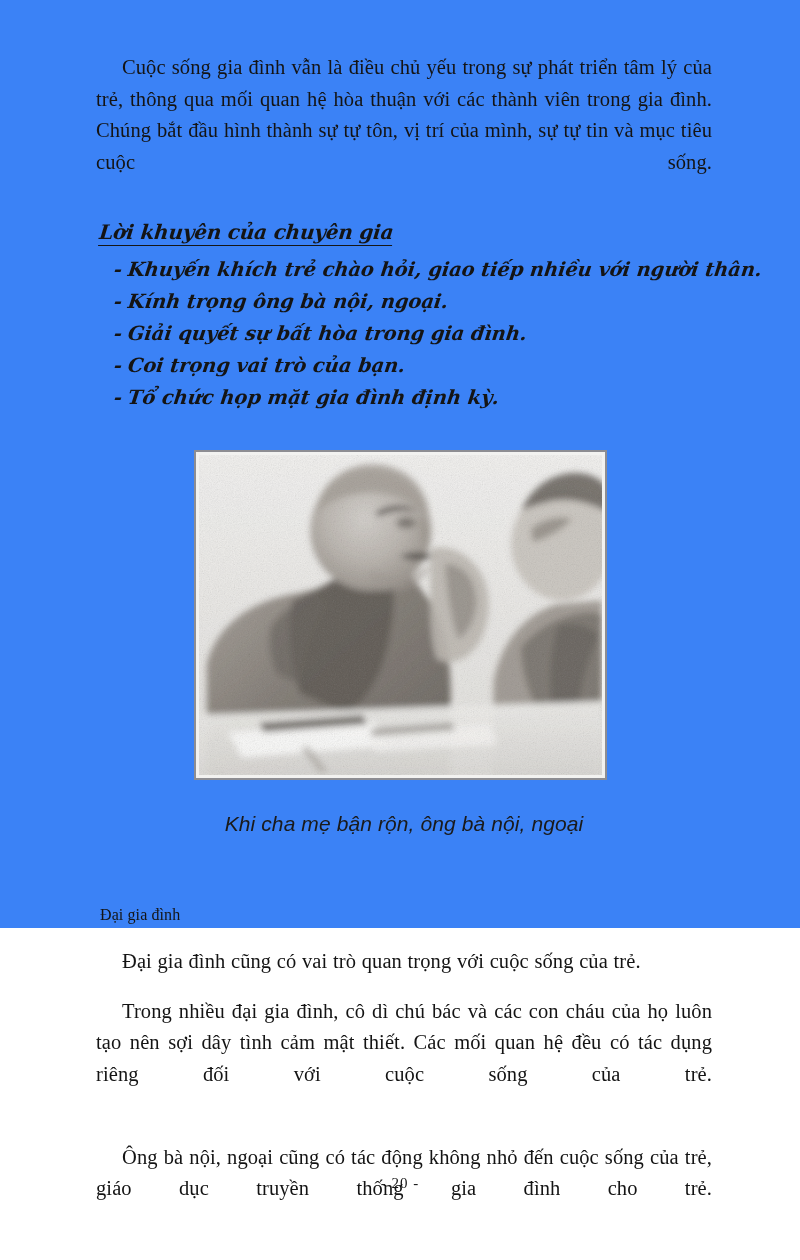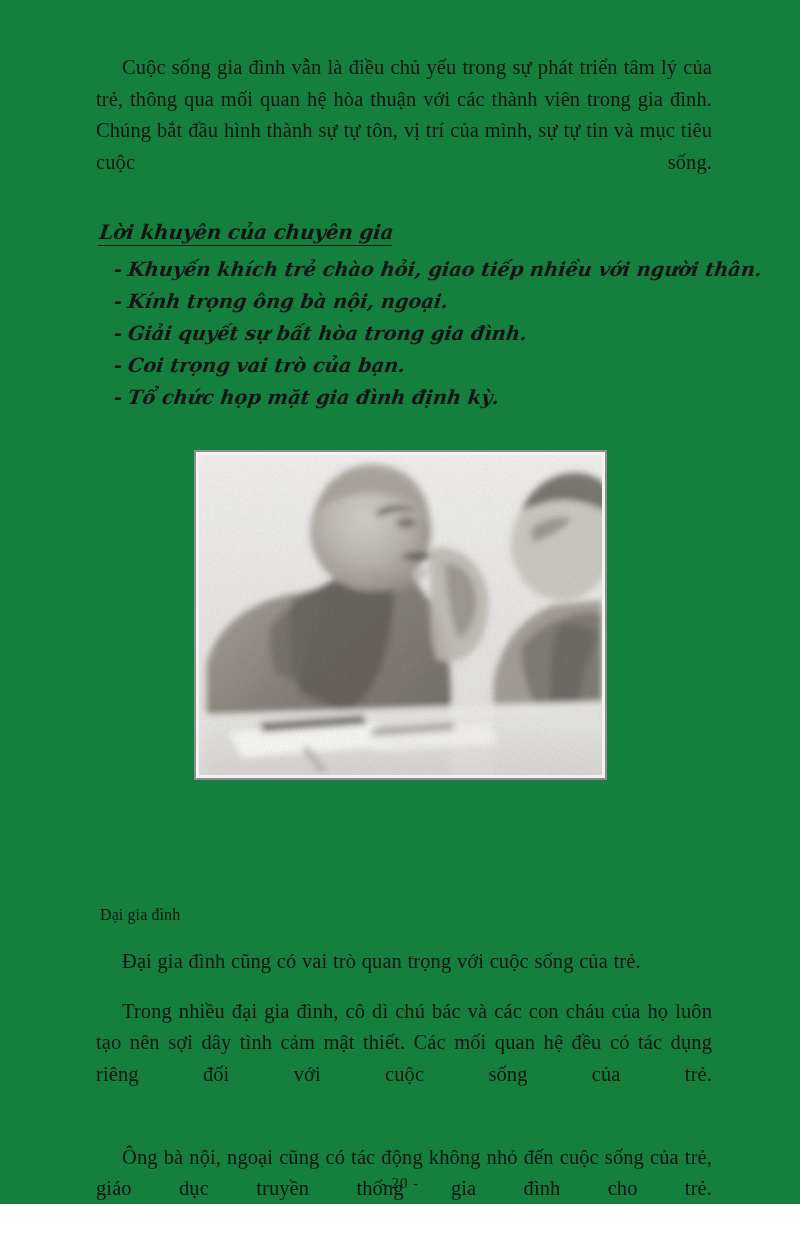--- a/index.html
+++ b/index.html
@@ -20,8 +20,8 @@
     position: absolute;
     left: 0; top: 0;
     width: 800px;
-    height: 1204px;
-    background: #15803d;
+    height: 928px;
+    background: #3b82f6;
   }
 
   

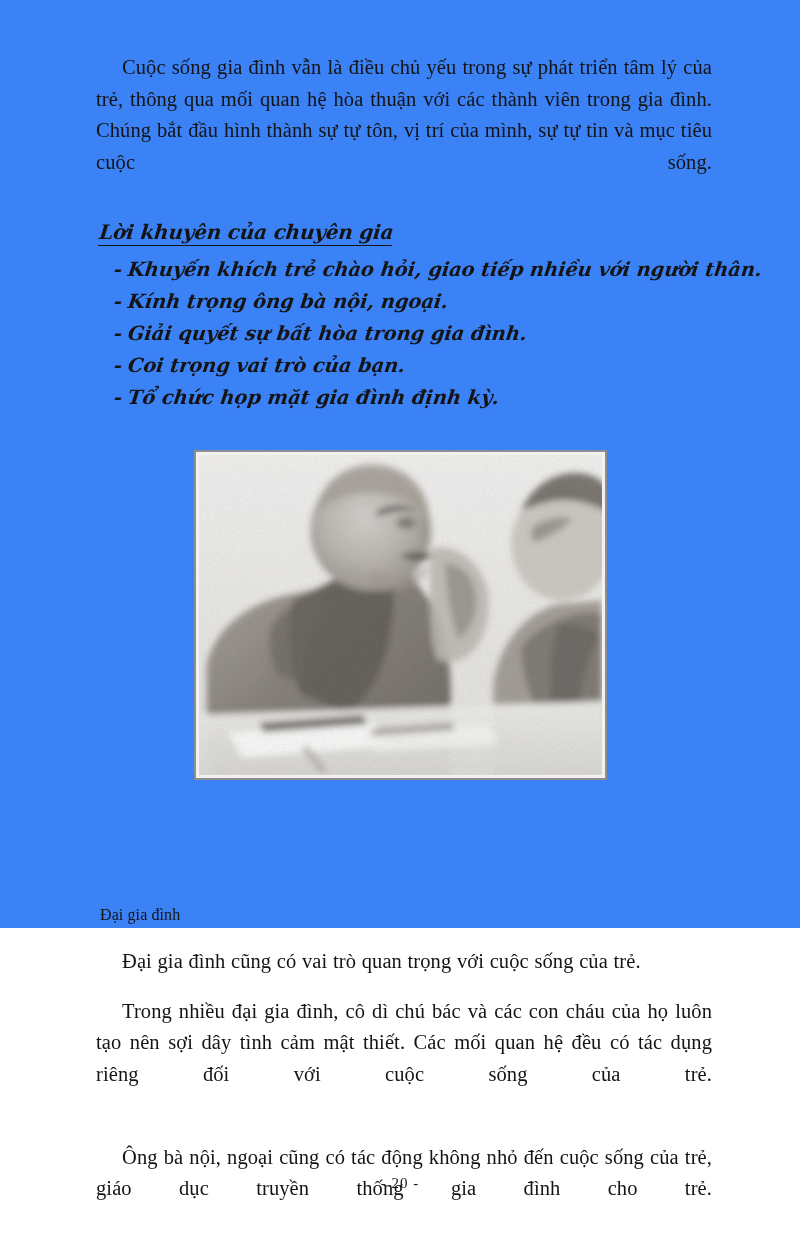--- a/index.html
+++ b/index.html
@@ -257,6 +257,7 @@
   </div>
 
   <div class="caption" style="top:808px;">
+    <div>Khi cha mẹ bận rộn, ông bà nội, ngoại</div>
   </div>
 
   <div class="textcol" style="top:896px;">

